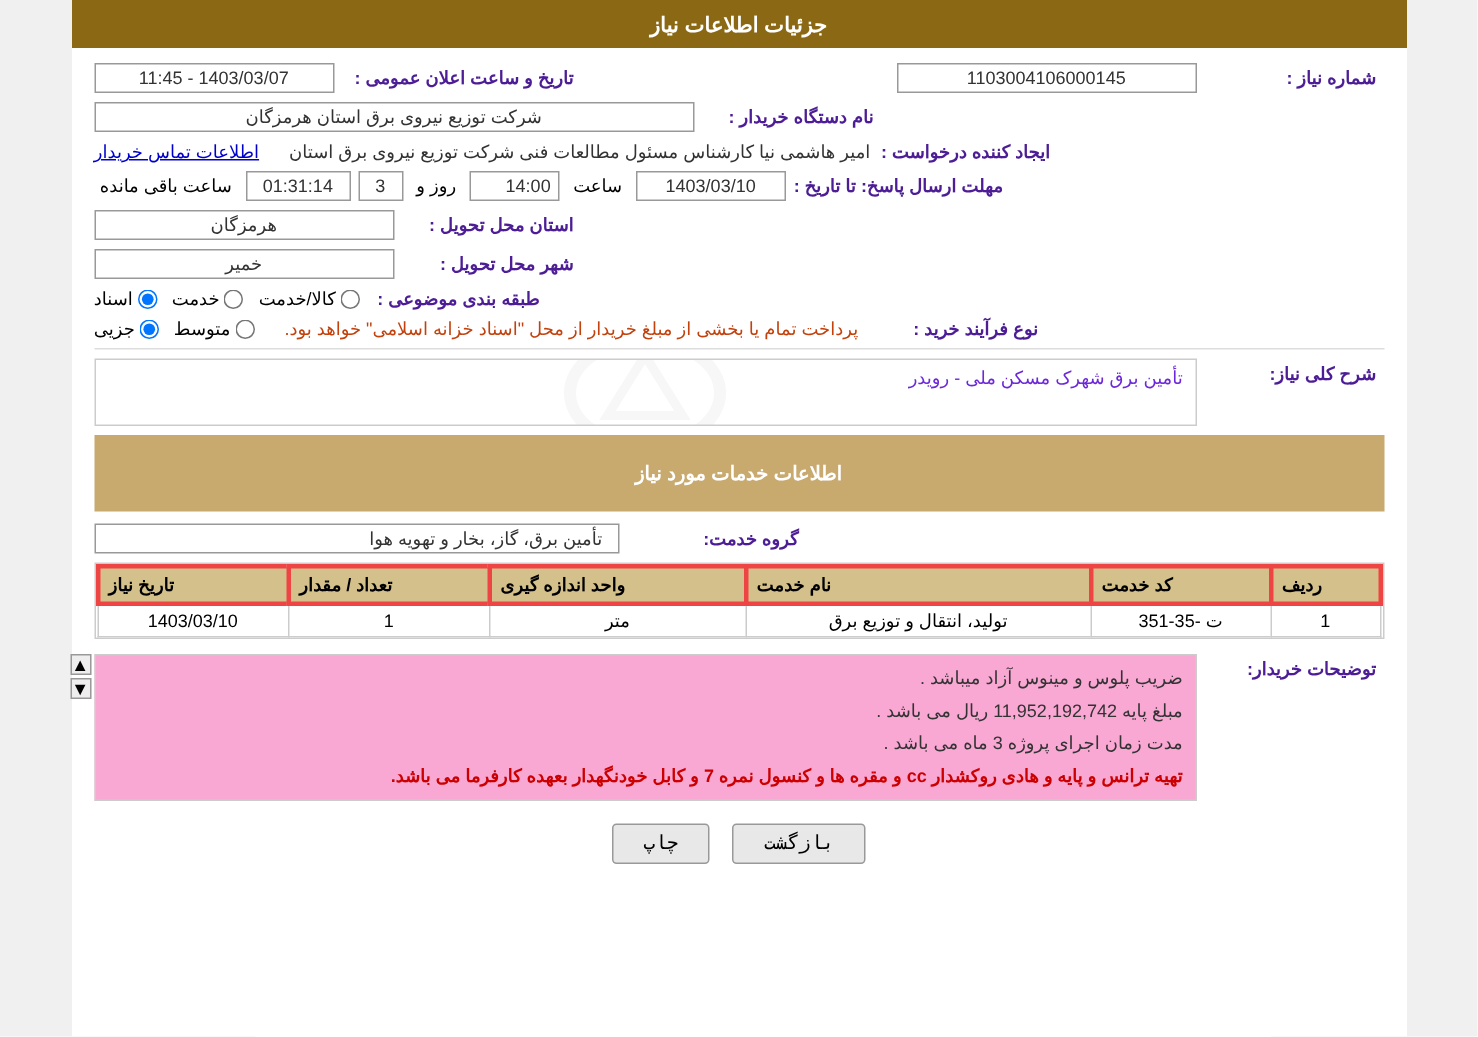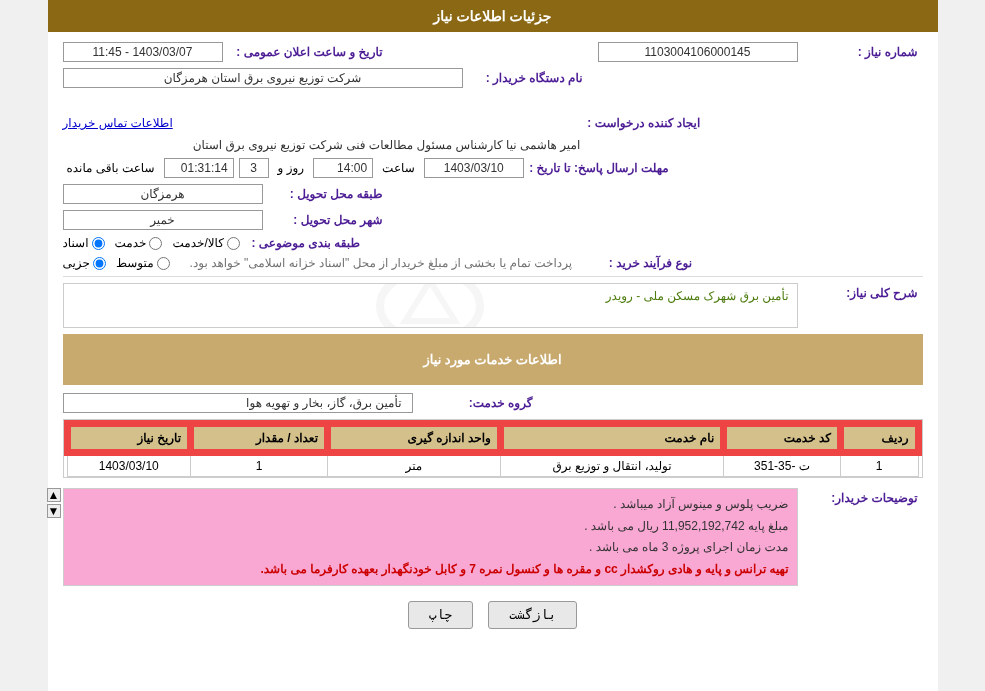--- a/index.html
+++ b/index.html
@@ -153,7 +153,7 @@
 
     <div class="row-flex">
       <span class="field-label">ایجاد کننده درخواست :</span>
-      <span style="font-size:12px; color:#333;margin-top:44px;">امیر هاشمی نیا کارشناس مسئول مطالعات فنی شرکت توزیع نیروی برق استان</span>
+      <span style="font-size:12px; color:#333;">امیر هاشمی نیا کارشناس مسئول مطالعات فنی شرکت توزیع نیروی برق استان</span>
       <span style="width:10px;"></span>
       <span class="link-blue" style="font-size:12px;">اطلاعات تماس خریدار</span>
     </div>

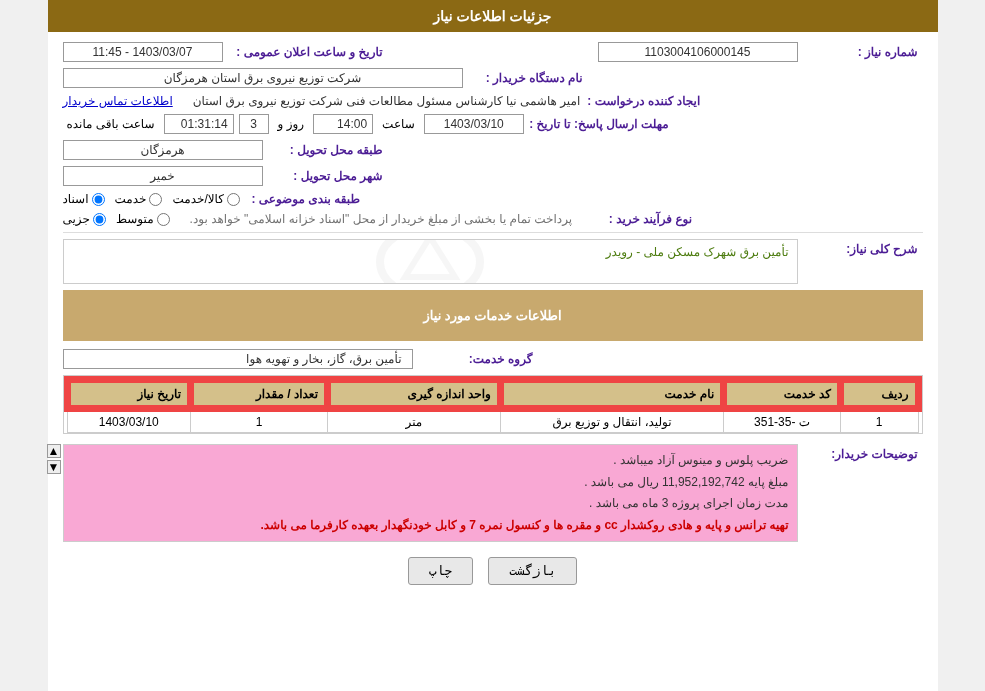--- a/index.html
+++ b/index.html
@@ -165,7 +165,7 @@
       <span class="input-box" style="min-width:60px; text-align:right;">14:00</span>
       <span style="padding:0 4px;">روز و</span>
       <span class="input-box" style="min-width:30px; text-align:center;">3</span>
-      <span class="input-box" style="min-width:70px; text-align:right; background:#fff;">01:31:14</span>
+      <span class="input-box" style="min-width:70px; text-align:center; background:#fff;">01:31:14</span>
       <span style="padding:0 4px;">ساعت باقی مانده</span>
     </div>
 

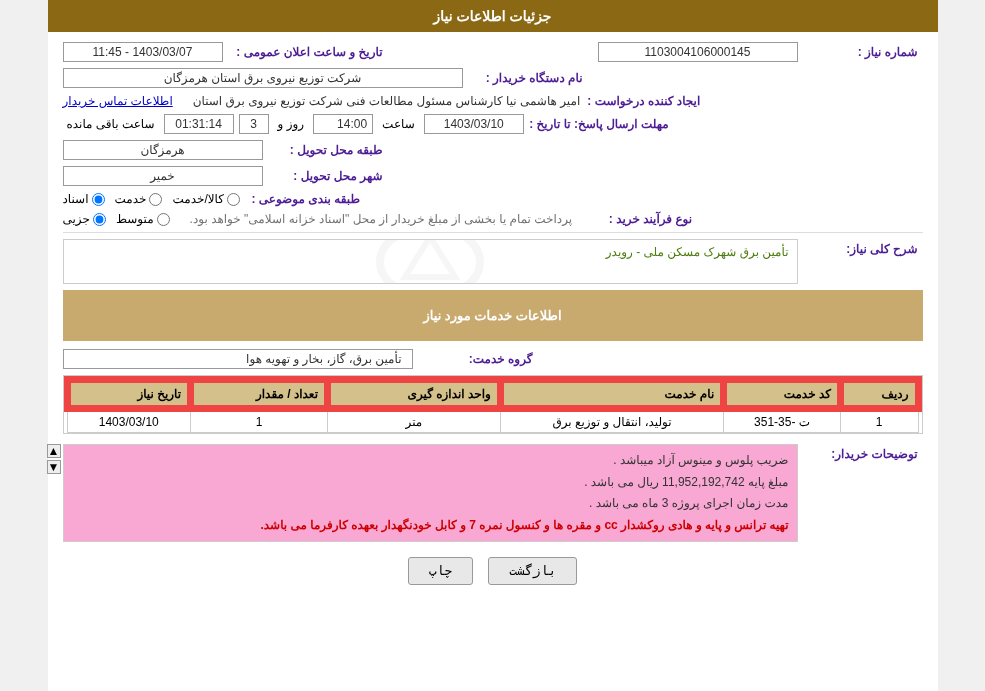--- a/index.html
+++ b/index.html
@@ -170,7 +170,7 @@
     </div>
 
     <div class="row-flex">
-      <span class="field-label">طبقه محل تحویل :</span>
+      <span class="field-label">استان محل تحویل :</span>
       <span class="input-box" style="min-width:200px; text-align:center;">هرمزگان</span>
     </div>
 

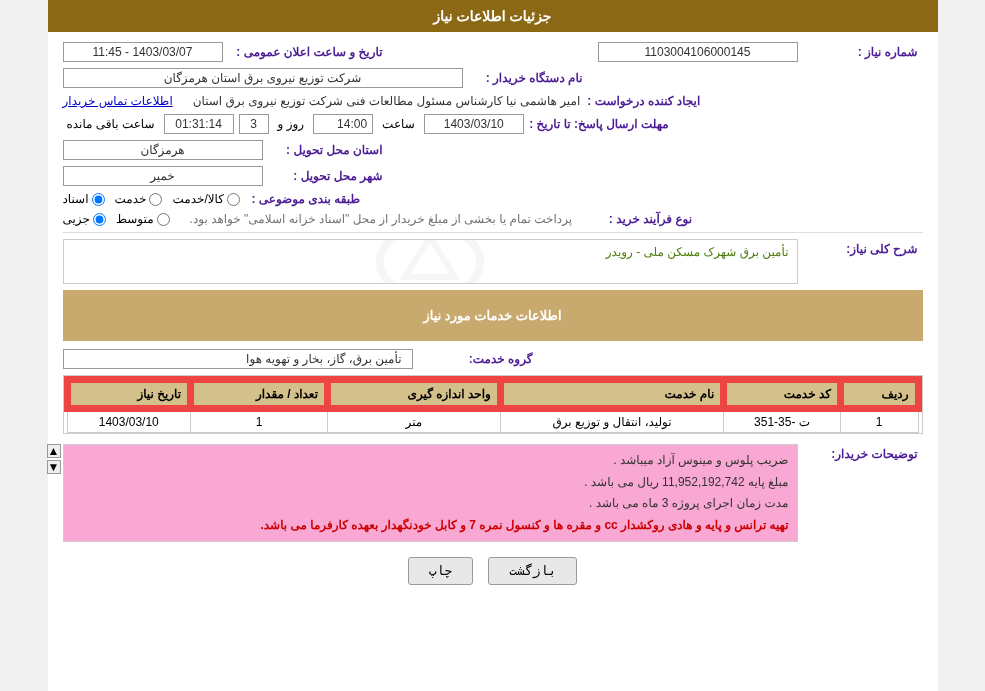--- a/index.html
+++ b/index.html
@@ -199,7 +199,7 @@
 
     <div class="row-flex">
       <span class="field-label">نوع فرآیند خرید :</span>
-      <span style="font-size:12px; color:#737373; text-align:right;">پرداخت تمام یا بخشی از مبلغ خریدار از محل "اسناد خزانه اسلامی" خواهد بود.</span>
+      <span style="font-size:12px; color:#c2410c; text-align:right;">پرداخت تمام یا بخشی از مبلغ خریدار از محل "اسناد خزانه اسلامی" خواهد بود.</span>
       <span style="width:10px;"></span>
       <div class="radio-group">
         <div class="radio-item">

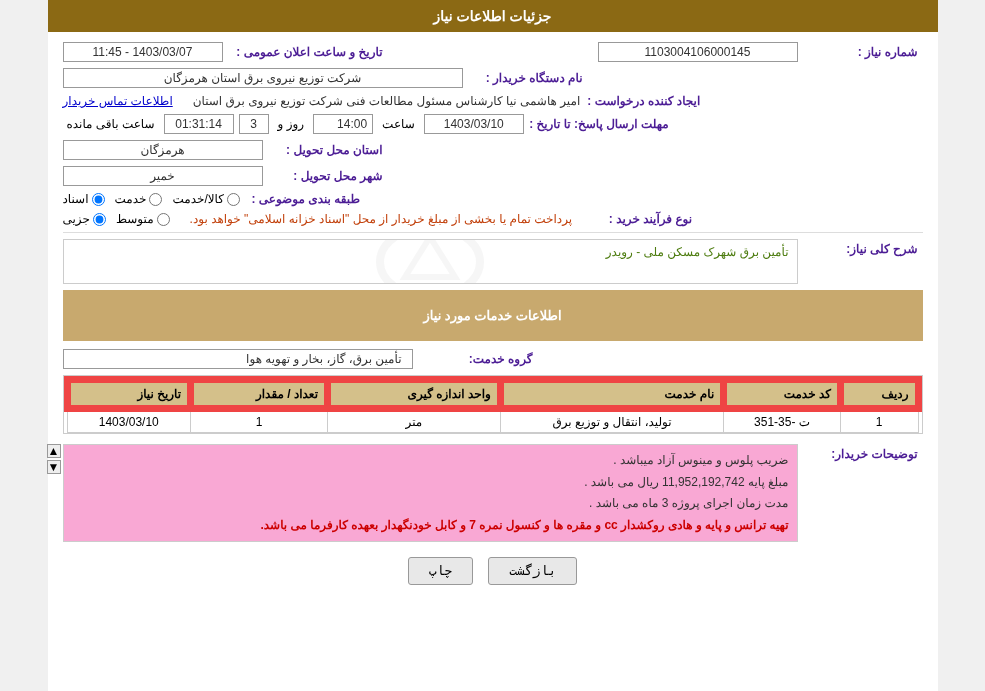--- a/index.html
+++ b/index.html
@@ -218,7 +218,7 @@
     <div class="row-flex" style="align-items:flex-start;">
       <span class="field-label" style="padding-top:3px;">شرح کلی نیاز:</span>
       <div style="flex:1; position:relative;">
-        <div style="border:1px solid #ccc; background:#fff; padding:5px 8px; min-height:45px; text-align:right; font-size:12px; color:#4d7c0f; position:relative; overflow:hidden;">
+        <div style="border:1px solid #ccc; background:#fff; padding:5px 8px; min-height:45px; text-align:right; font-size:12px; color:#6d28d9; position:relative; overflow:hidden;">
           <span>تأمین برق شهرک مسکن ملی - رویدر</span>
           
           <div style="position:absolute; top:50%; left:50%; transform:translate(-50%,-50%); opacity:0.07; width:120px; height:80px;">

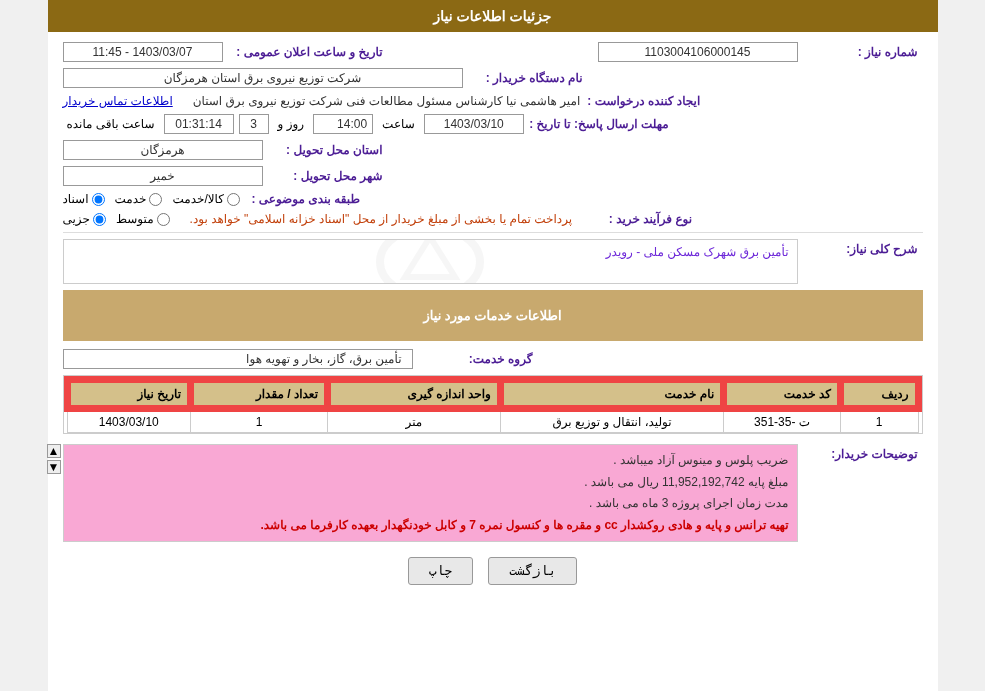--- a/index.html
+++ b/index.html
@@ -74,9 +74,9 @@
     }
     table th {
       background: #d4c08a;
-      border: 7px solid #ef4444;
+      border: 3px solid #ef4444;
       padding: 4px 6px;
-      text-align: right;
+      text-align: left;
       font-weight: bold;
     }
     table td {

